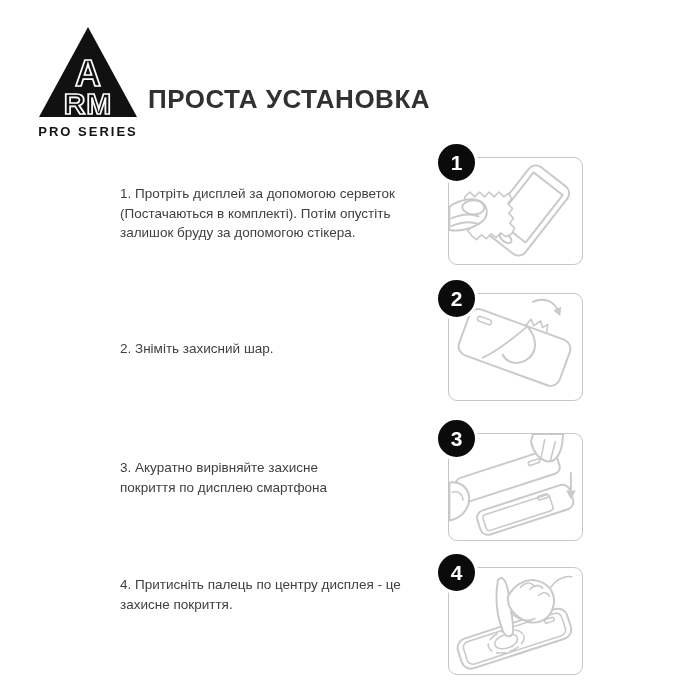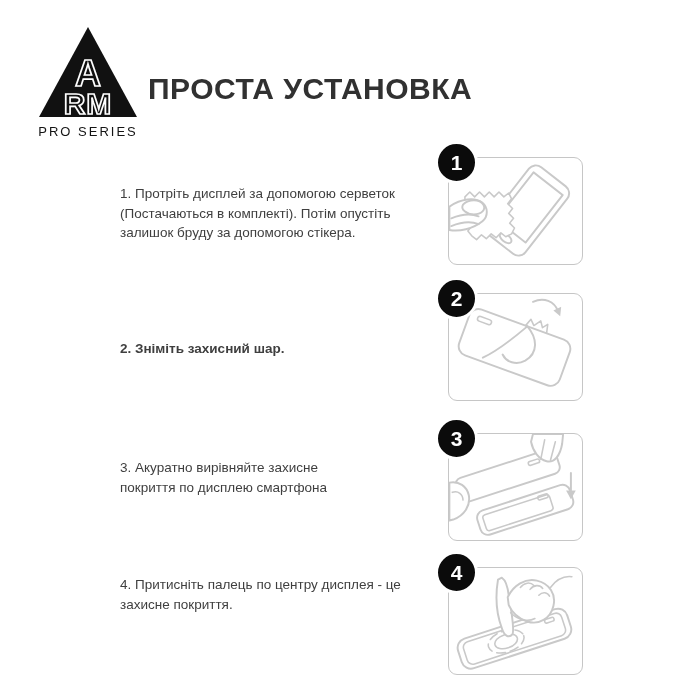--- a/index.html
+++ b/index.html
@@ -15,7 +15,7 @@
   }
   
   .title{
-    position:absolute;left:148px;top:72px;font-size:30px;font-weight:bold;
+    position:absolute;left:148px;top:84px;font-size:26px;font-weight:bold;
     color:#313131;letter-spacing:.5px;white-space:nowrap;
   }
   

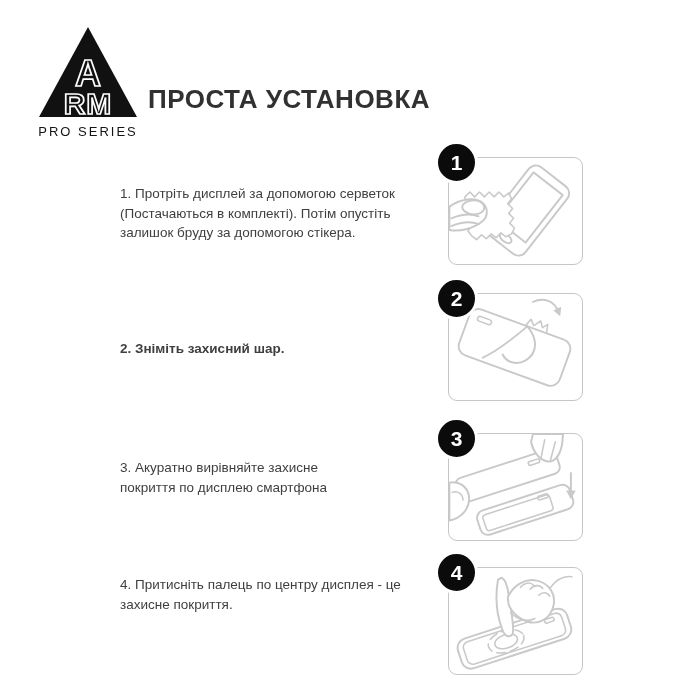--- a/index.html
+++ b/index.html
@@ -10,7 +10,7 @@
   
   .logo{position:absolute;left:38px;top:26px;width:100px;text-align:center;}
   .logo-sub{
-    margin-top:2px;font-size:13px;font-weight:normal;letter-spacing:2px;
+    margin-top:2px;font-size:13px;font-weight:bold;letter-spacing:2px;
     color:#141414;white-space:nowrap;
   }
   

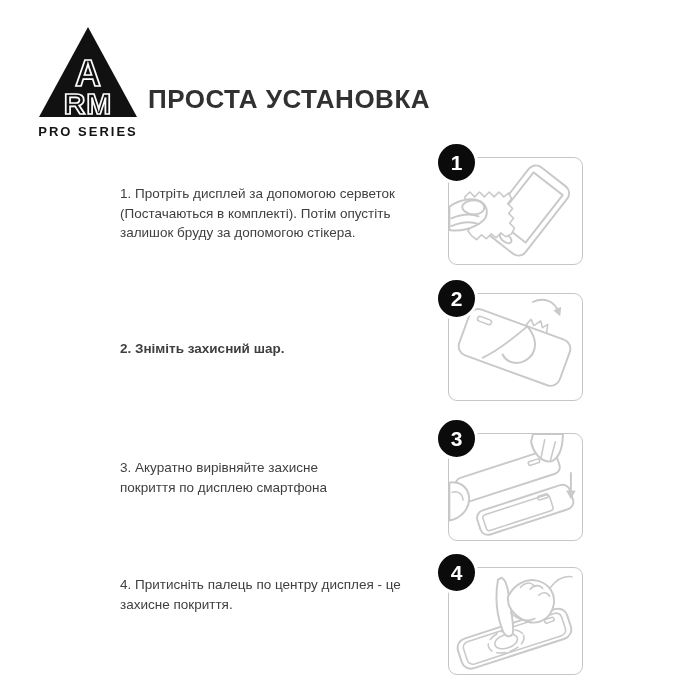--- a/index.html
+++ b/index.html
@@ -20,7 +20,7 @@
   }
   
   .step-text{position:absolute;left:120px;width:335px;font-size:13.5px;line-height:19.5px;color:#3f3f3f;}
-  .t1{top:184px;} .t2{top:339px;font-weight:bold;} .t3{top:458px;} .t4{top:575px;}
+  .t1{top:184px;} .t2{top:339px;} .t3{top:458px;} .t4{top:575px;}
   
   .figure{position:absolute;left:448px;width:135px;height:108px;}
   .f1{top:157px;} .f2{top:293px;} .f3{top:433px;} .f4{top:567px;}

